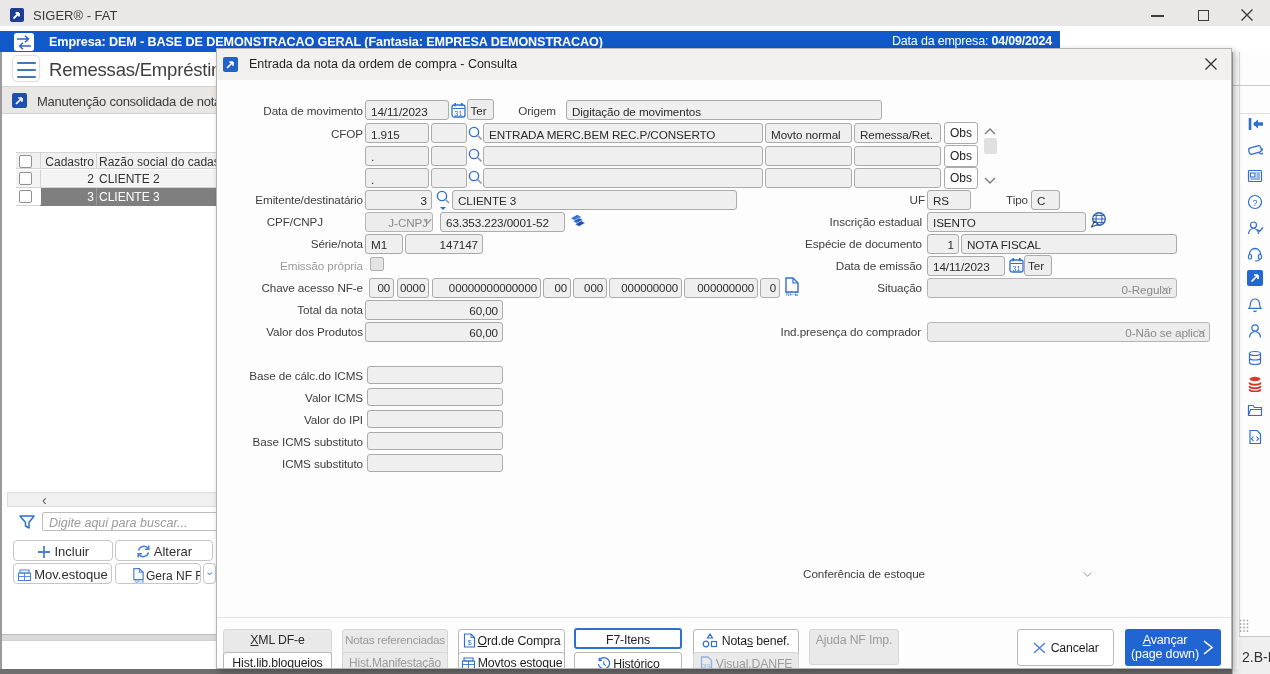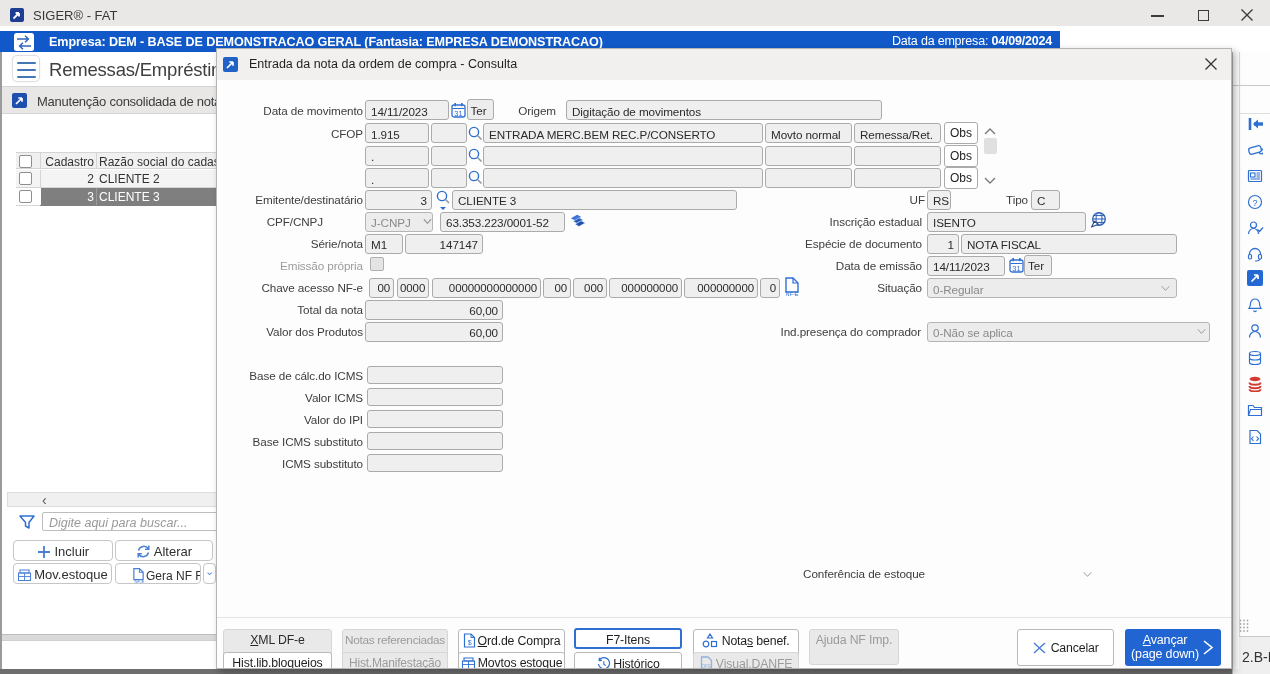--- a/index.html
+++ b/index.html
@@ -322,7 +322,7 @@
       </svg>
     <div class="inp" style="left:235px;top:140.5px;width:285px">CLIENTE 3</div>
     <div class="lbl" style="right:306px;top:144px">UF</div>
-    <div class="inp" style="left:710px;top:140.5px;width:24px">RS</div>
+    <div class="inp" style="left:710px;top:140.5px;width:44px">RS</div>
     <div class="lbl" style="right:203px;top:144px">Tipo</div>
     <div class="inp" style="left:814px;top:140.5px;width:29px">C</div>
 

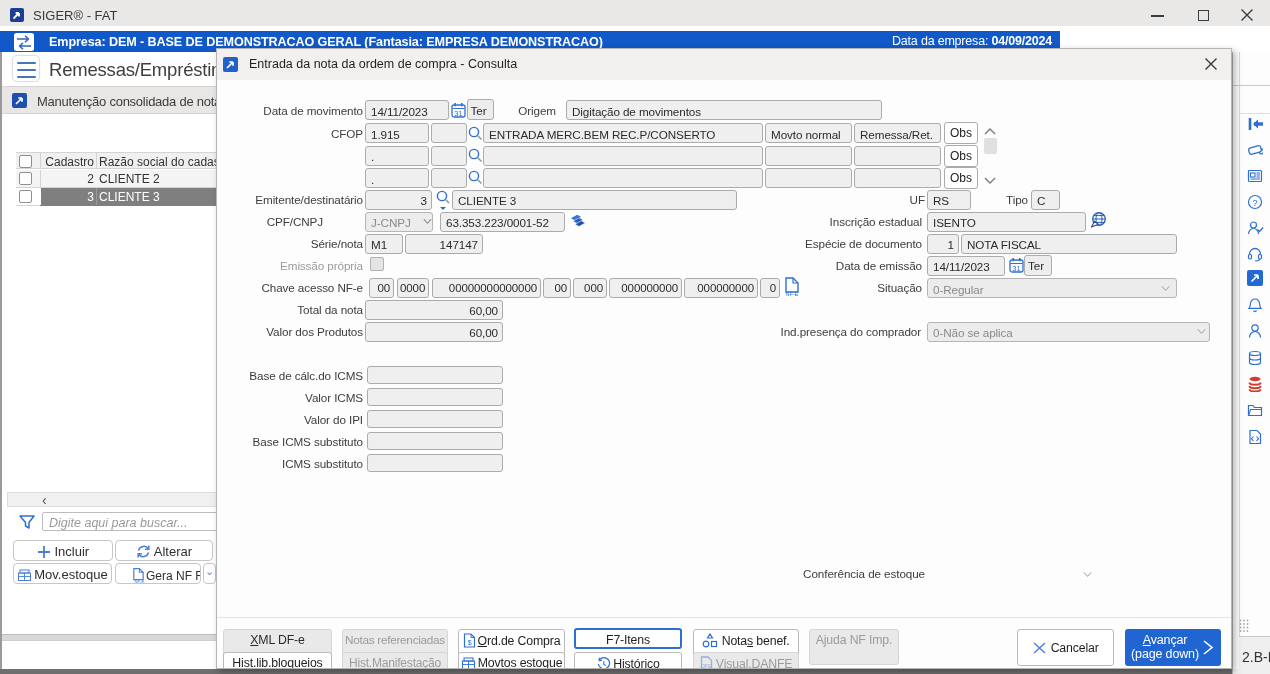--- a/index.html
+++ b/index.html
@@ -56,7 +56,7 @@
 .inp{position:absolute;height:20px;background:#efefef;border:1px solid #ababab;border-radius:3px;font-size:11.7px;letter-spacing:-0.1px;color:#2b2b2b;padding:3.5px 4px 0 5px;white-space:nowrap;overflow:hidden;}
 .inp.r{text-align:right;}
 .inp.k{padding:3px 3px 0 2px;font-size:11.5px;}
-.inp.dis{color:#8a8a8a;background:#ececec;border-color:#b5b5b5;}
+.inp.dis{color:#8a8a8a;background:#ececec;border-color:#b5b5b5;text-align:right;}
 .obs{position:absolute;width:34px;height:22px;background:#fff;border:1px solid #ababab;border-radius:3px;font-size:12px;color:#222;text-align:center;padding-top:3px;}
 .ddchev{position:absolute;width:9px;height:9px;}
 

